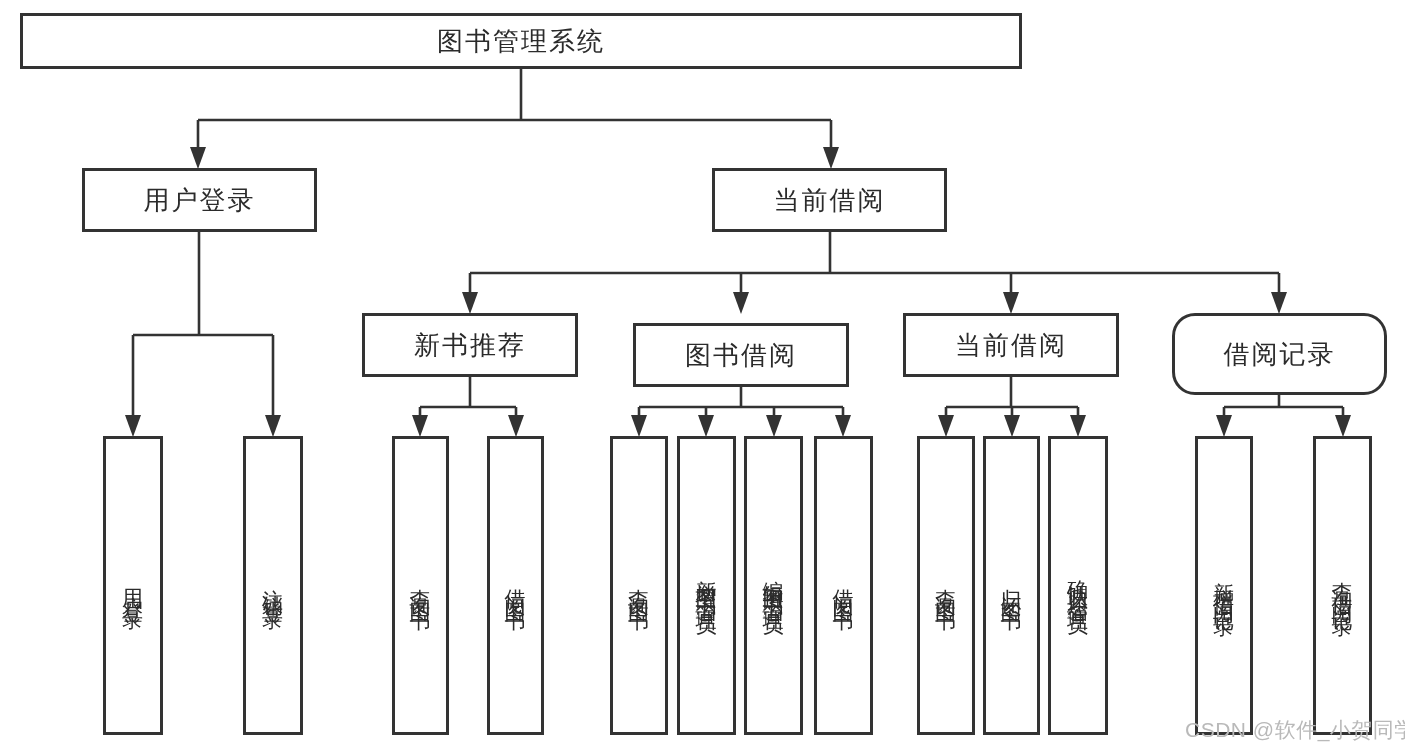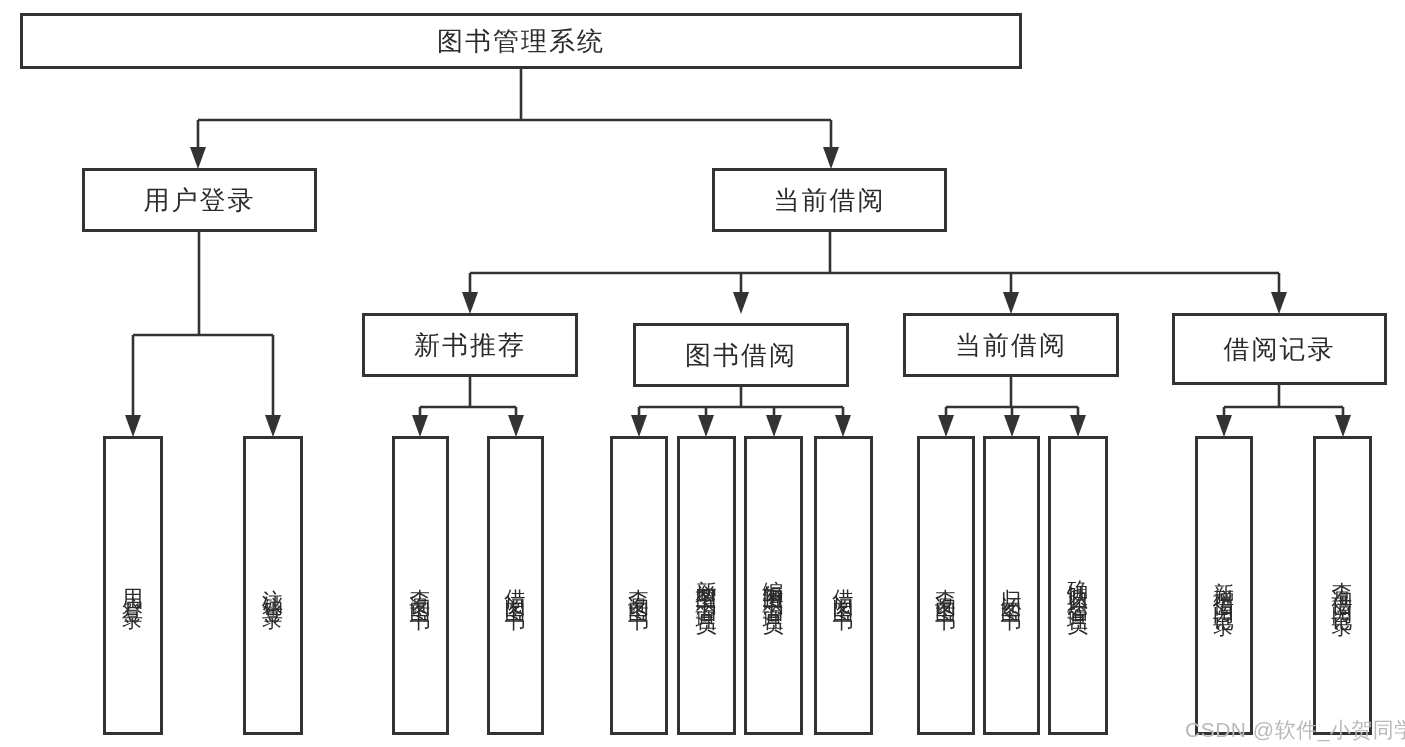--- a/index.html
+++ b/index.html
@@ -140,7 +140,7 @@
   <div class="node" style="left:903px;top:313px;width:216px;height:64px;font-family:Liberation Mono, monospace;">
     <span class="hlabel">当前借阅</span>
   </div>
-  <div class="node" style="left:1172px;top:313px;width:215px;height:72px;">
+  <div class="node" style="left:1172px;top:313px;width:215px;height:82px;border-radius:23px;">
     <span class="hlabel">借阅记录</span>
   </div>
 

